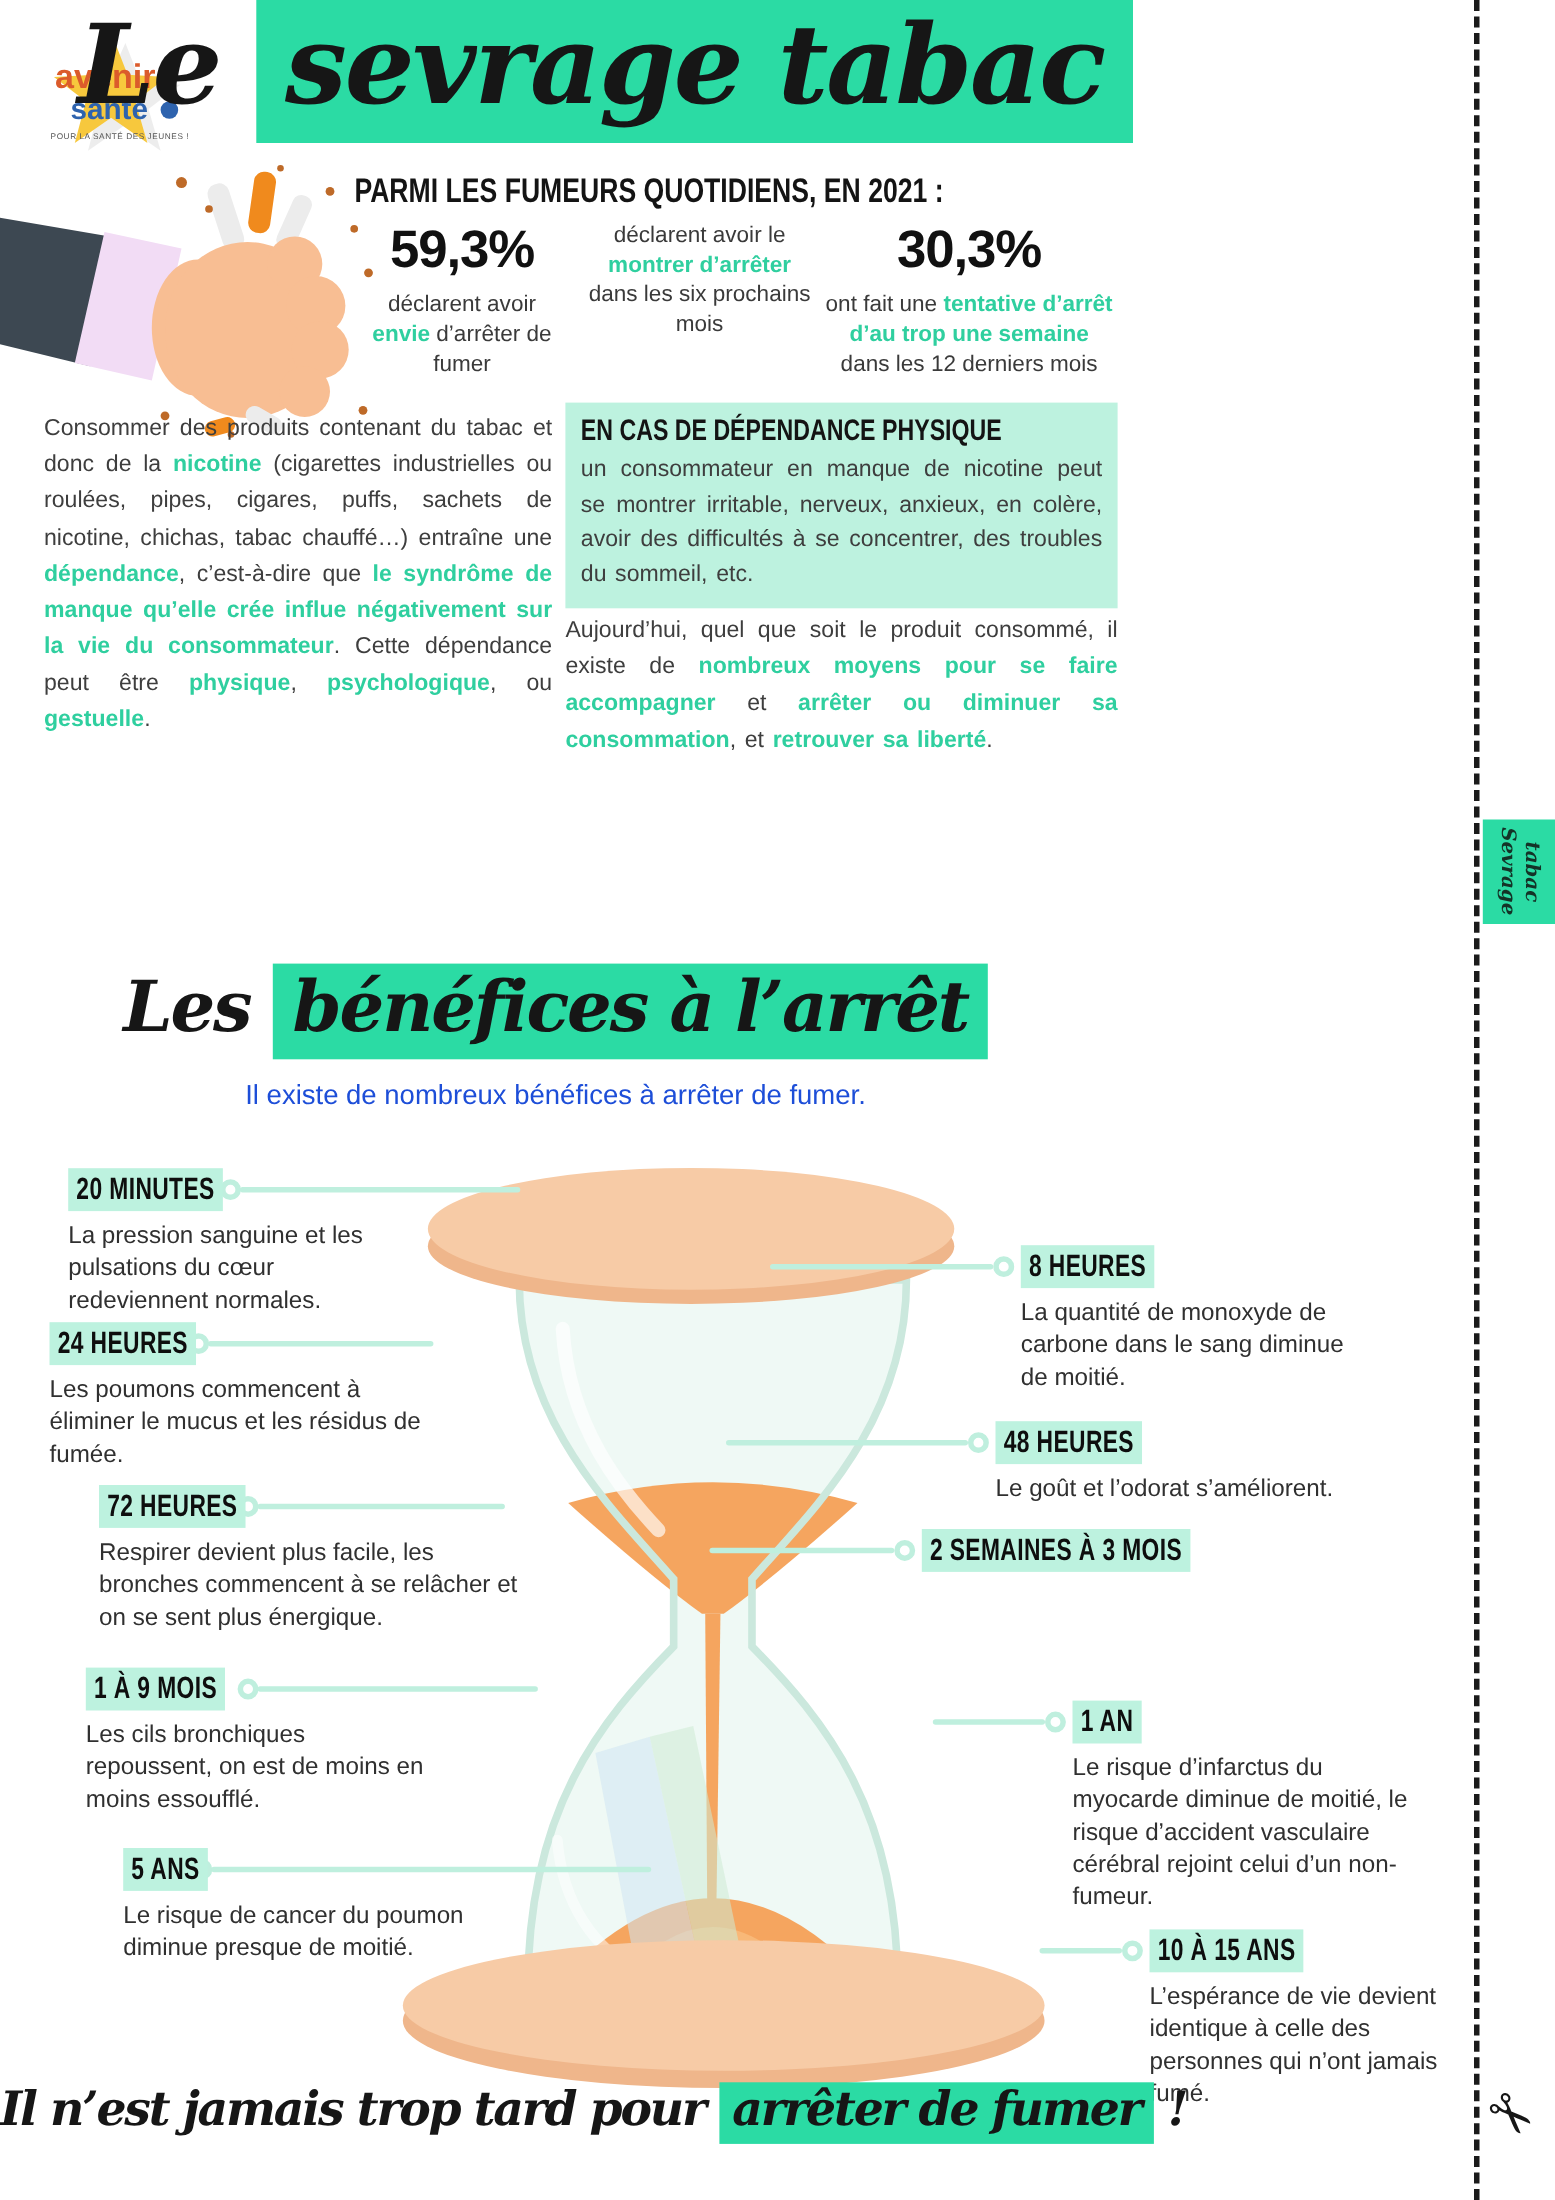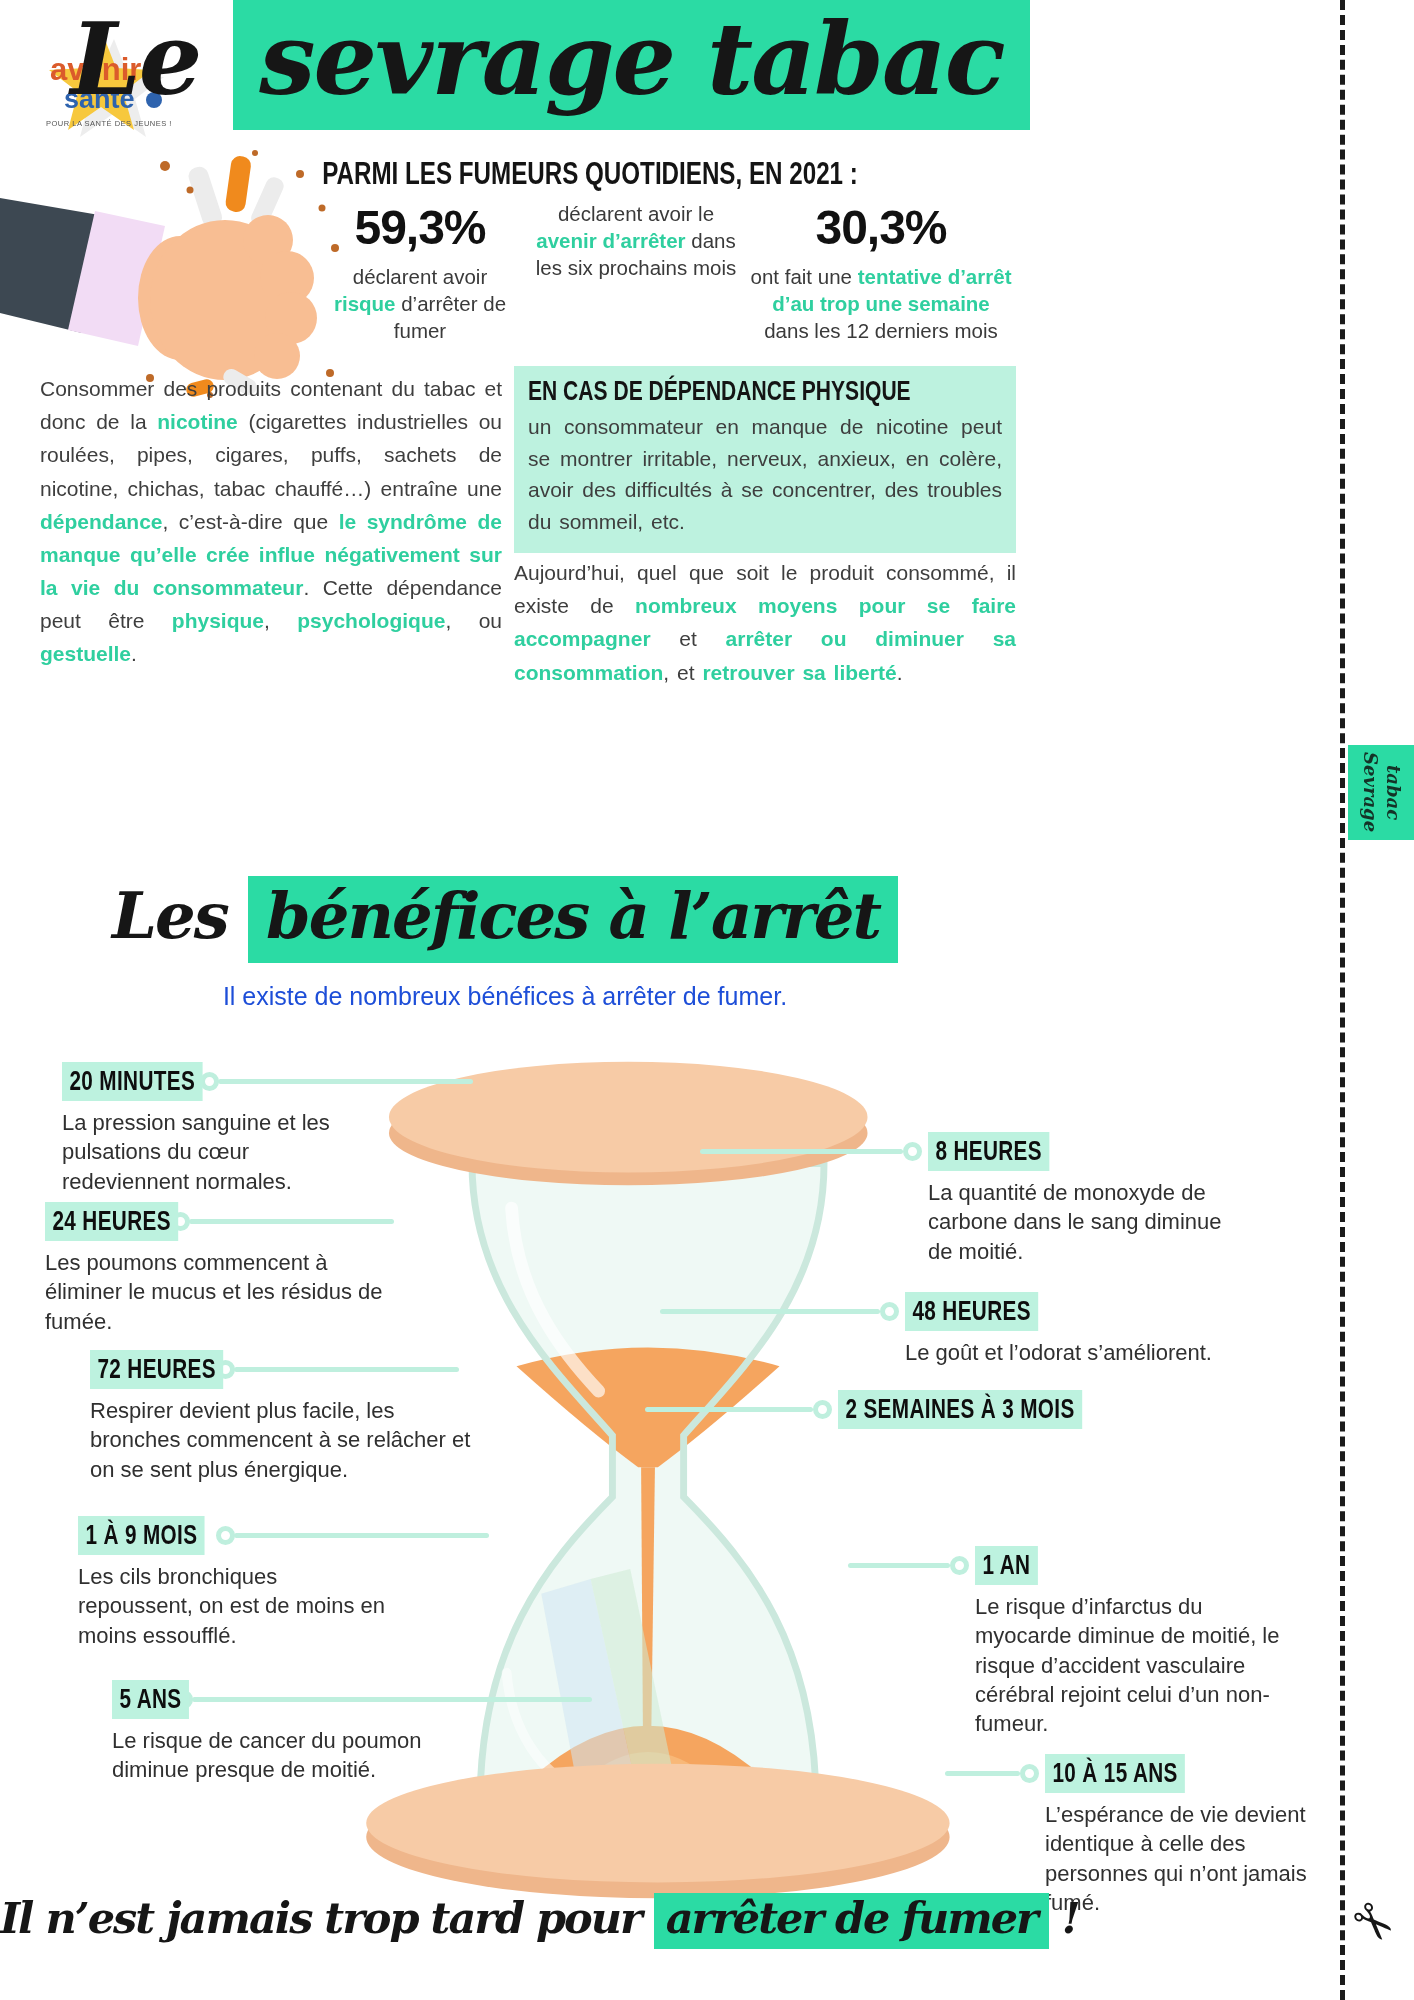--- a/index.html
+++ b/index.html
@@ -122,7 +122,7 @@
       <div class="desc">déclarent avoir <span class="g">risque</span> d’arrêter de fumer</div>
     </div>
     <div class="stat-col c2">
-      <div class="desc">déclarent avoir le <span class="g">avenir d’arrêter</span> dans les six prochains mois</div>
+      <div class="desc">déclarent avoir le <span class="g">montrer d’arrêter</span> dans les six prochains mois</div>
     </div>
     <div class="stat-col c3">
       <div class="val">30,3%</div>

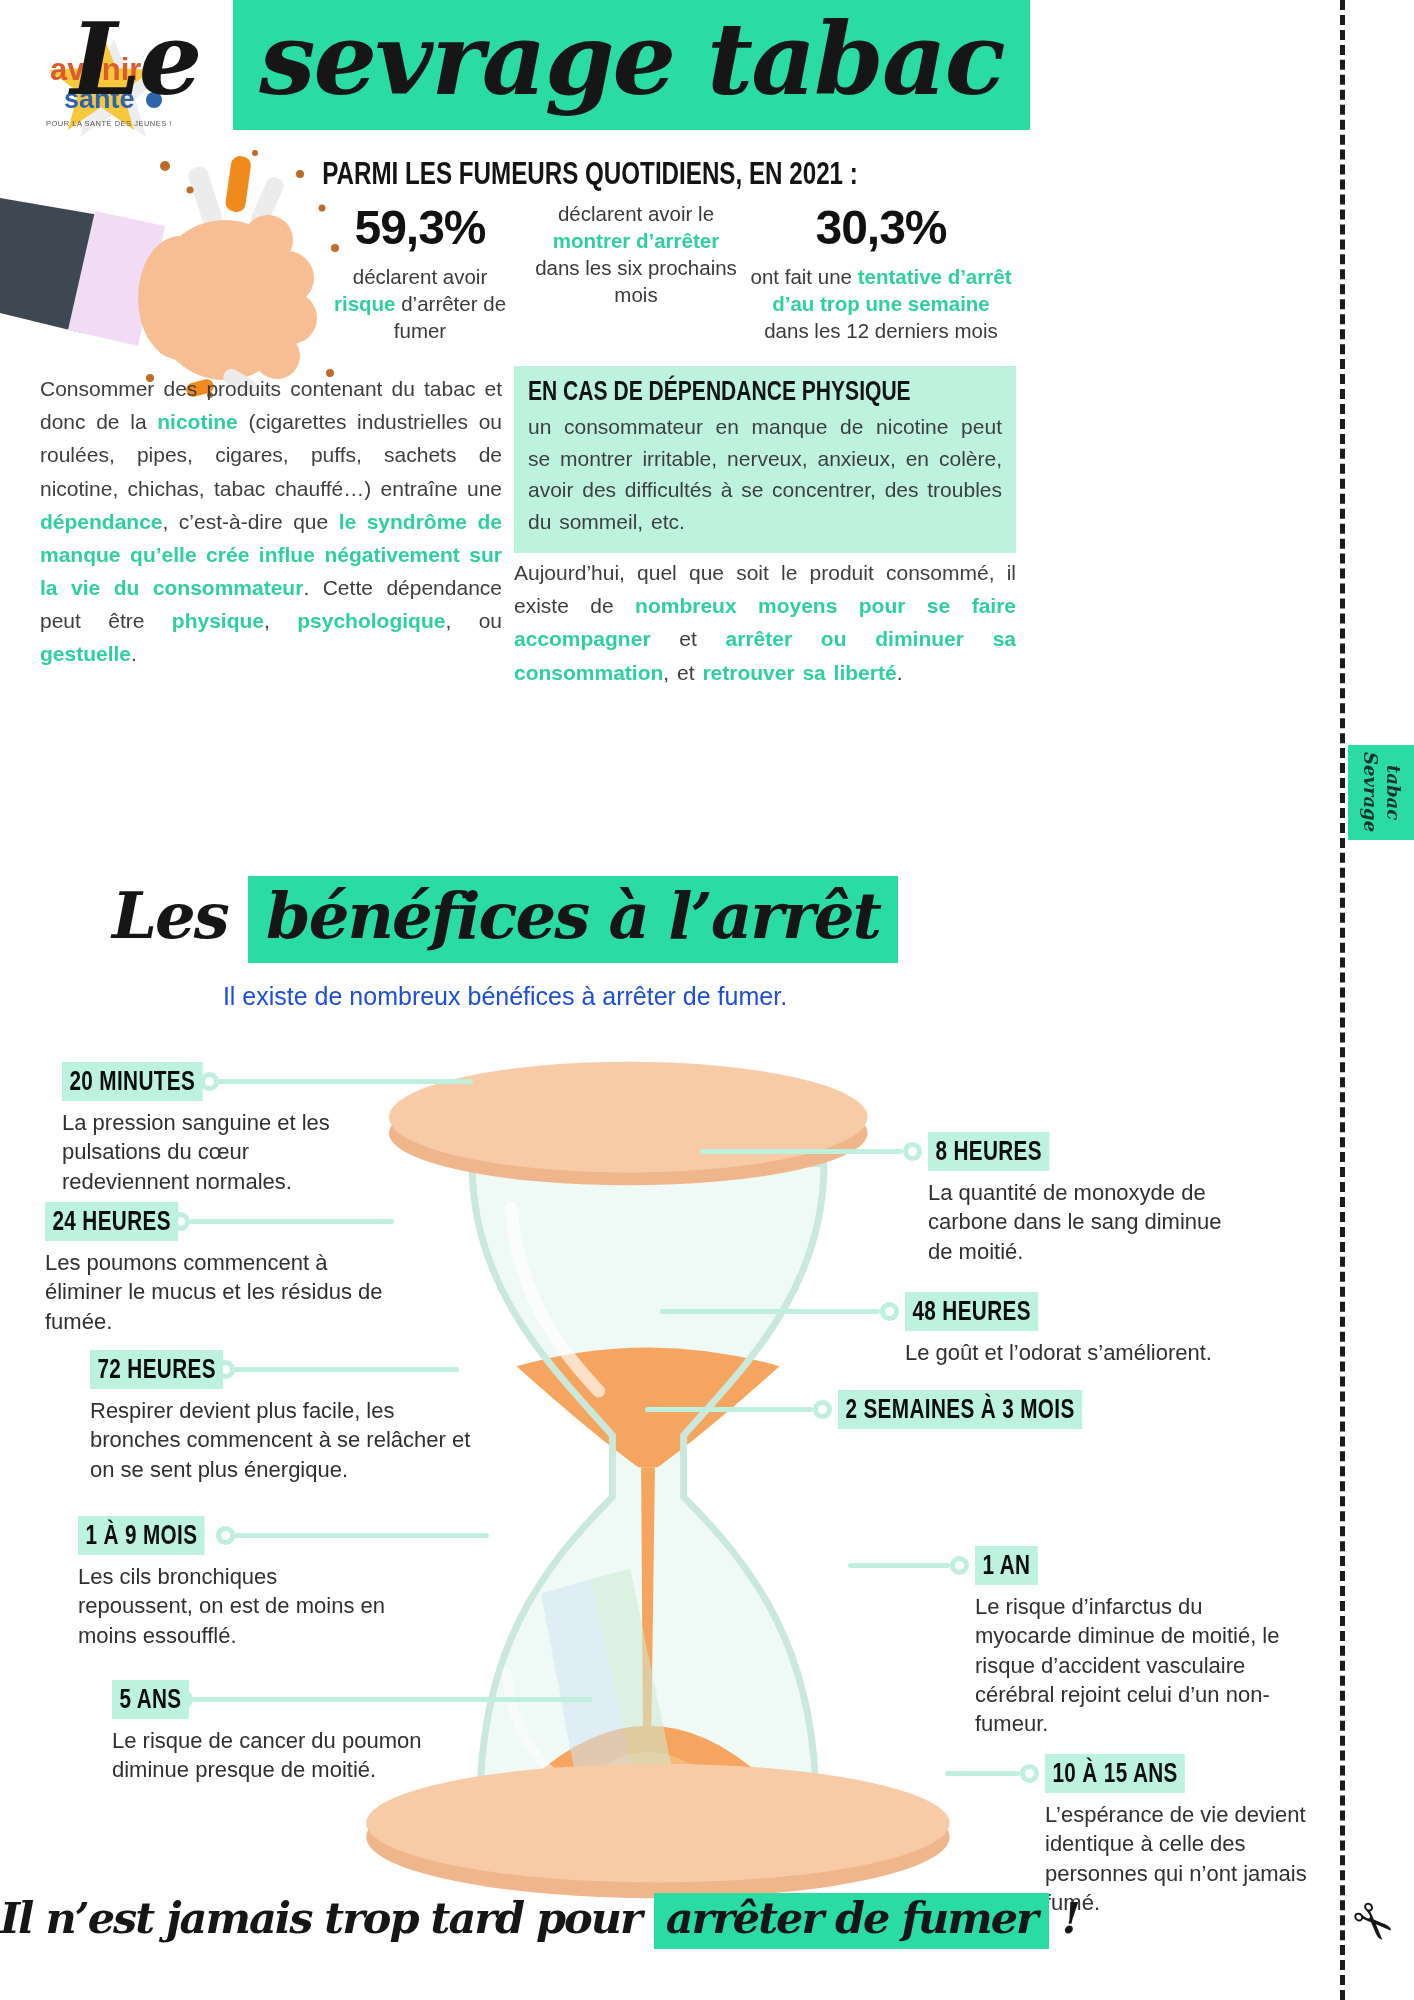--- a/index.html
+++ b/index.html
@@ -119,7 +119,7 @@
     <div class="stats-heading">PARMI LES FUMEURS QUOTIDIENS, EN 2021 :</div>
     <div class="stat-col c1">
       <div class="val">59,3%</div>
-      <div class="desc">déclarent avoir <span class="g">risque</span> d’arrêter de fumer</div>
+      <div class="desc">déclarent avoir <span class="g">envie</span> d’arrêter de fumer</div>
     </div>
     <div class="stat-col c2">
       <div class="desc">déclarent avoir le <span class="g">montrer d’arrêter</span> dans les six prochains mois</div>

